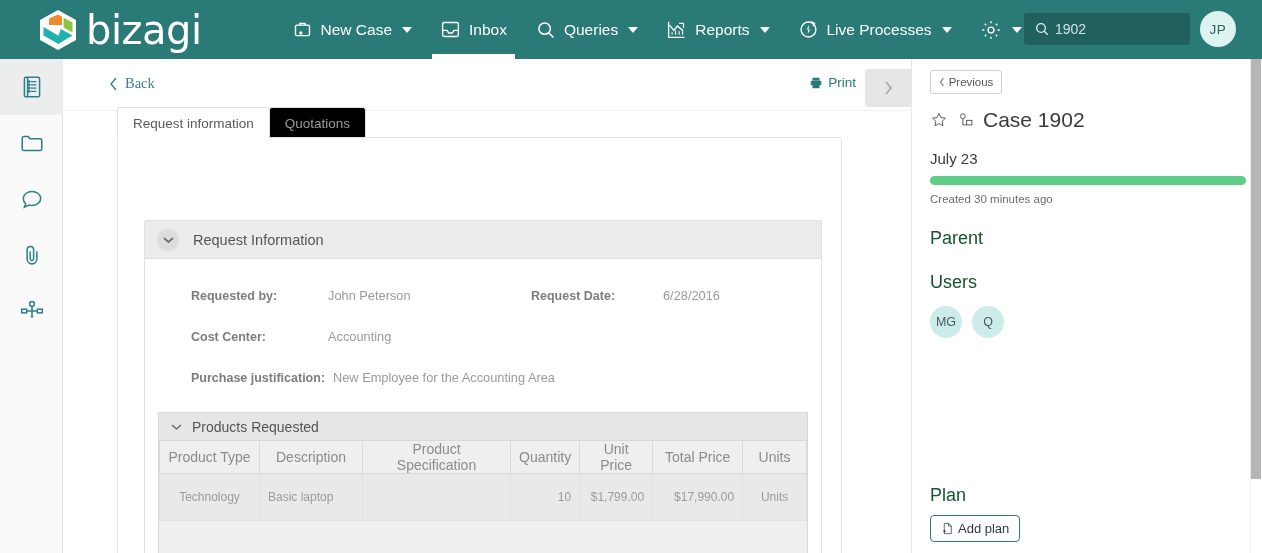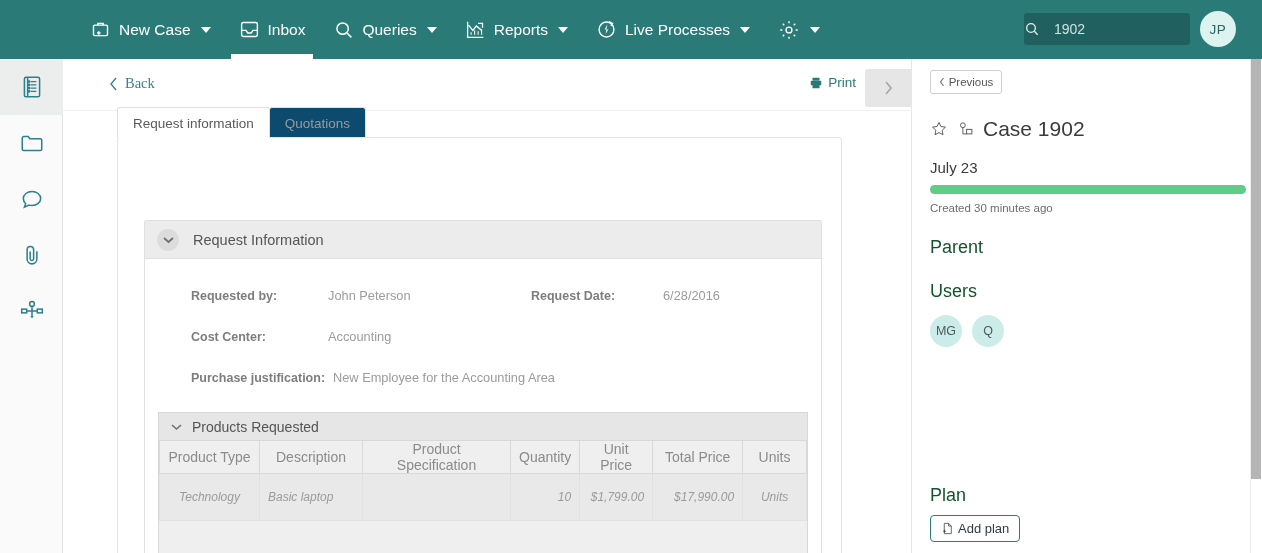--- a/index.html
+++ b/index.html
@@ -218,6 +218,18 @@
 
   <div class="topbar">
 
+    <div class="logo-wrap">
+      <span class="logo-mark">
+        <svg viewBox="0 0 44 44" width="44" height="44">
+          <polygon points="22,2 40,12 40,32 22,42 4,32 4,12" fill="#ffffff"></polygon>
+          <polygon points="22,6.5 26,8.8 26,17 13,17 13,10.6" fill="#f08a2e"></polygon>
+          <polygon points="27.6,9.7 36.5,14.6 36.5,24.5 27.6,19.4" fill="#8cc63f"></polygon>
+          <polygon points="7.5,19 23,28 23,36.3 7.5,27.6" fill="#1fb2ac"></polygon>
+          <polygon points="24.8,21 36.5,27.6 22,36 22,29.2" fill="#1fb2ac"></polygon>
+        </svg>
+      </span>
+      <span class="logo-text">bizagi</span>
+    </div>
 
     <div class="nav">
 

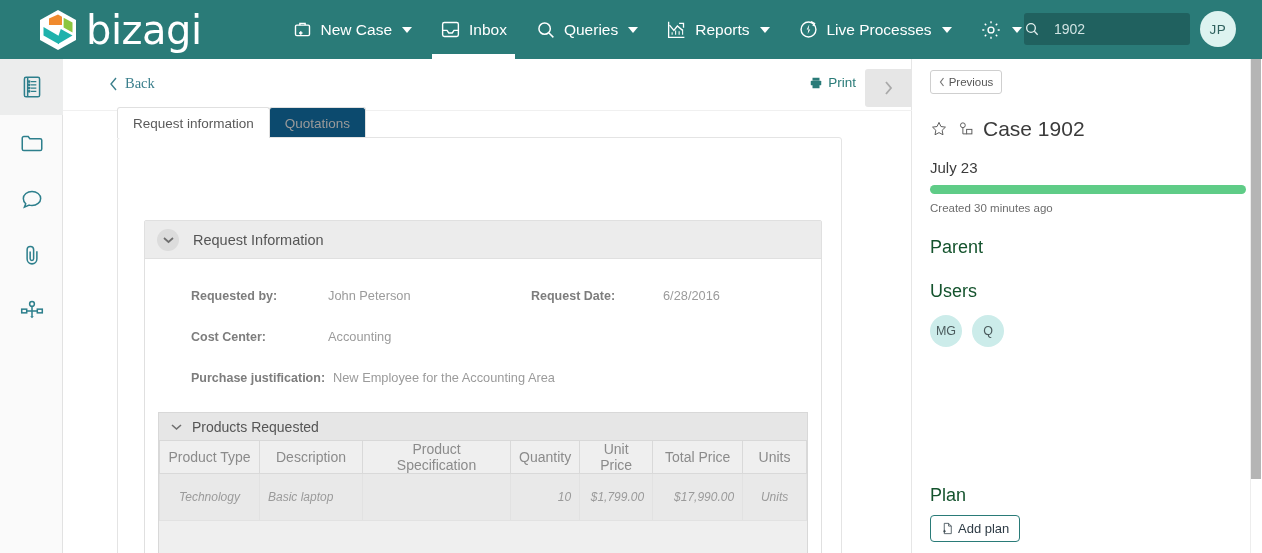--- a/index.html
+++ b/index.html
@@ -46,7 +46,7 @@
     position: absolute; left: 1024px; top: 13px;
     width: 166px; height: 32px;
     background: #20615f; border-radius: 3px;
-    display: flex; align-items: center; gap: 14px;
+    display: flex; align-items: center; padding-left: 10px; gap: 5px;
   }
   .search-val { color: #cfe3e2; font-size: 14px; }
   .avatar-top {

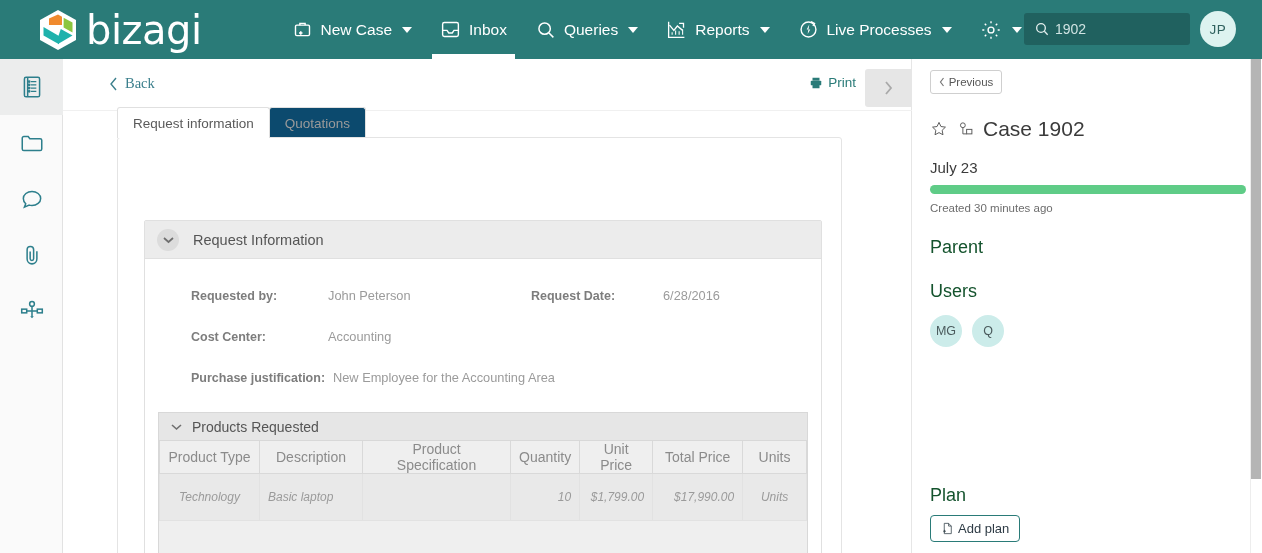--- a/index.html
+++ b/index.html
@@ -103,7 +103,7 @@
     height: 31px; padding: 0 15px;
     display: flex; align-items: center;
     font-size: 13.5px; color: #9a9a9a; cursor: pointer;
-    background: #0c4a6e; border: 1px solid #e0e0e0; border-bottom: none;
+    background: #000000; border: 1px solid #e0e0e0; border-bottom: none;
     border-radius: 3px 3px 0 0; margin-right: -1px;
   }
   .tab.active {

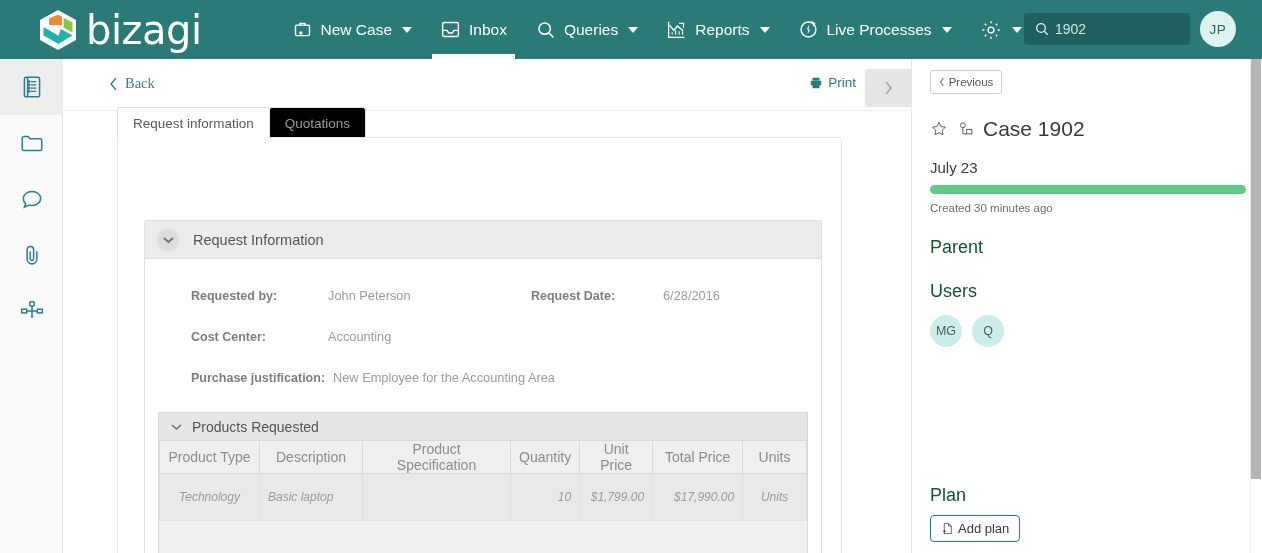--- a/index.html
+++ b/index.html
@@ -172,7 +172,7 @@
     color: #575757; font-size: 11.5px; cursor: pointer;
     display: flex; align-items: center; justify-content: center; gap: 4px;
   }
-  .case-hd { display: flex; align-items: center; gap: 8px; margin-top: 23px; }
+  .case-hd { display: flex; align-items: center; gap: 8px; margin-top: 14px; }
   .case-title { font-size: 21px; color: #3b3b3b; }
   .case-date { margin-top: 18px; font-size: 15px; color: #3b3b3b; }
   .progress {

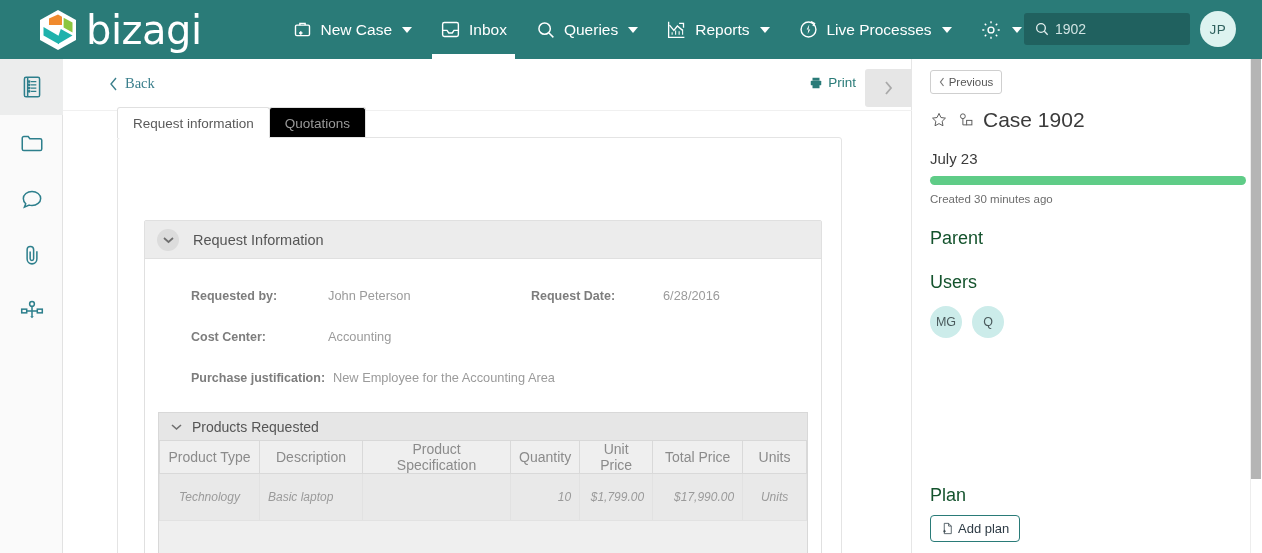--- a/index.html
+++ b/index.html
@@ -155,7 +155,7 @@
   }
   table.grid td {
     font-size: 12px; color: #9b9b9b; height: 28px;
-    border: 1px solid #e2e2e2; background: #e9e9e9; padding: 16px 8px; font-style: italic;
+    border: 1px solid #e2e2e2; background: #e9e9e9; padding: 16px 8px;
   }
   td.dark { color: #4d4d4d; }
   .grid-filler { height: 32px; background: #efefef; }

